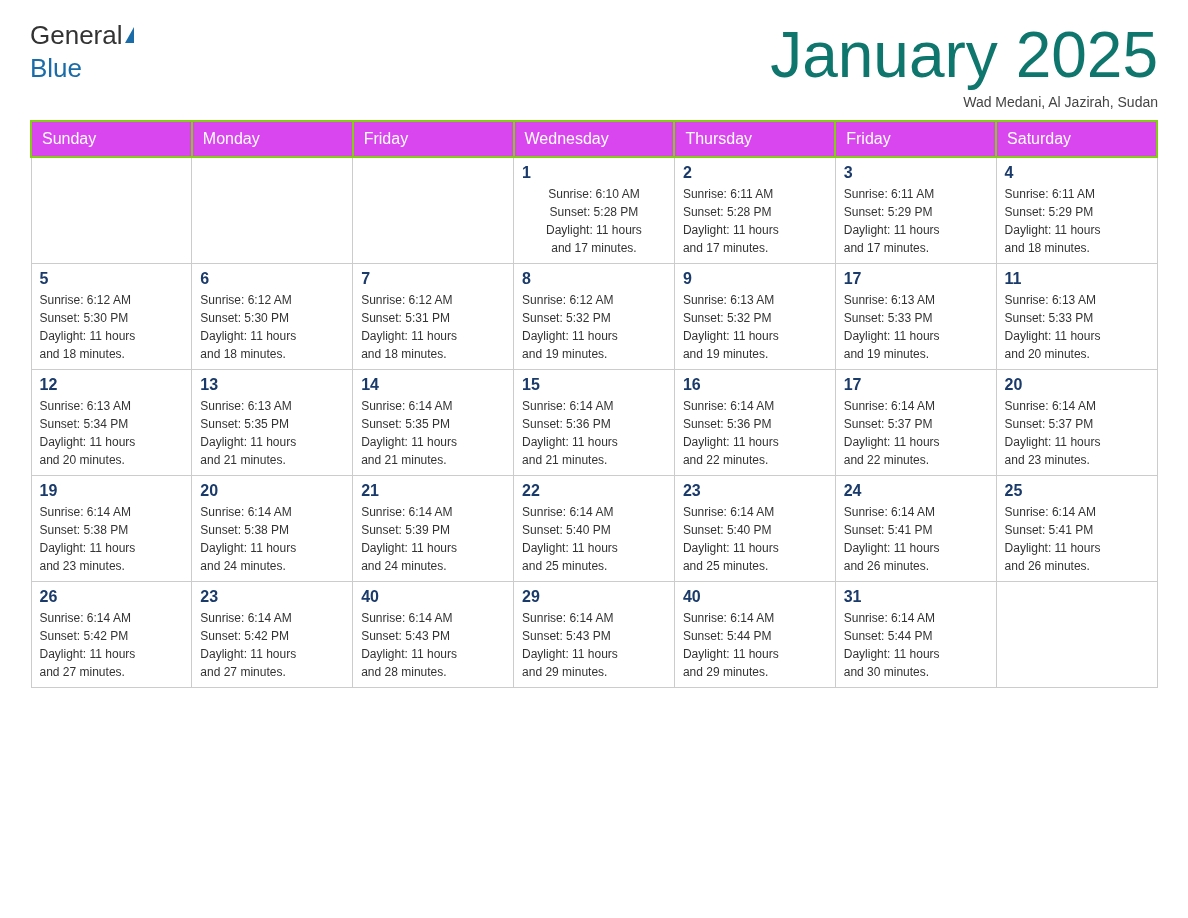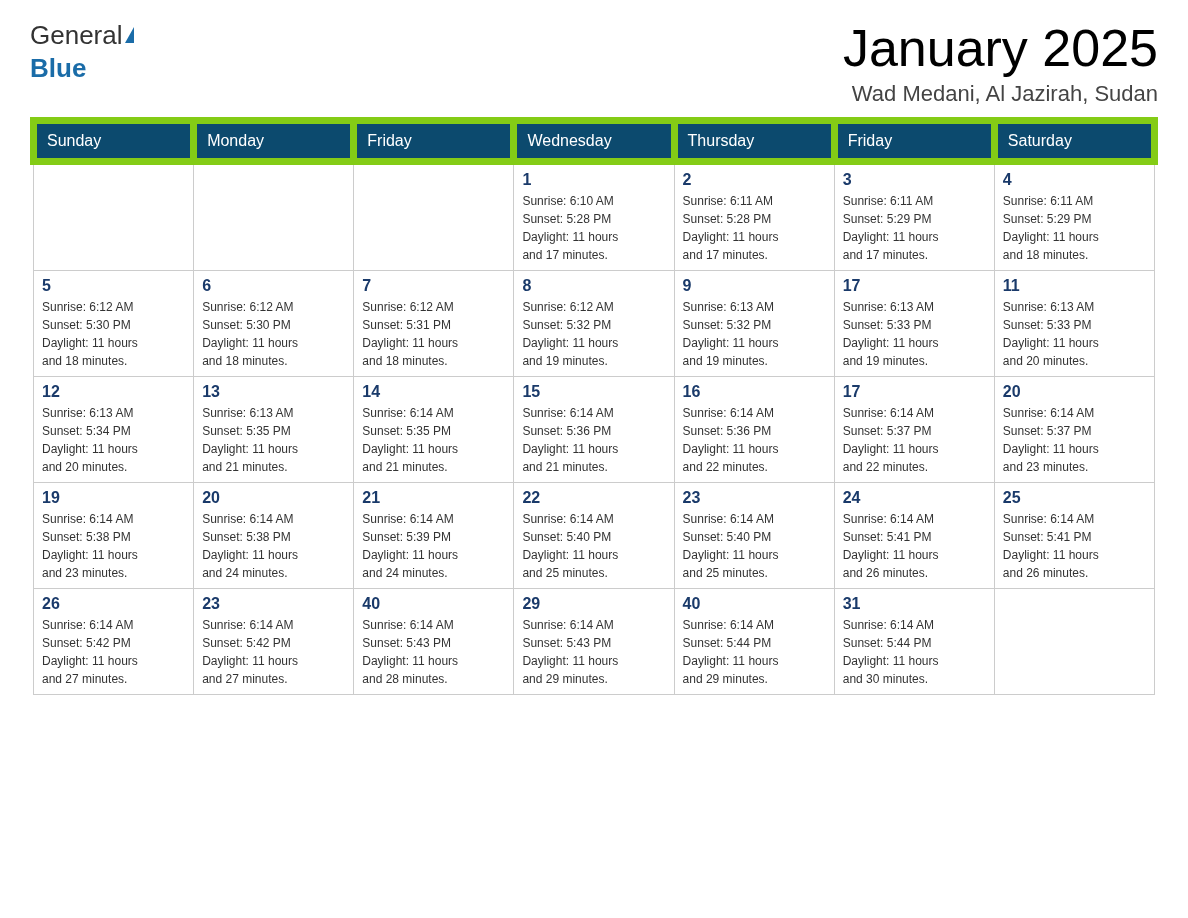--- a/index.html
+++ b/index.html
@@ -85,7 +85,7 @@
     .logo-blue-word {
       color: #1a6ca8;
       font-size: 26px;
-      font-weight: bold;
+      font-weight: normal;
       margin-top: 2px;
     }
     

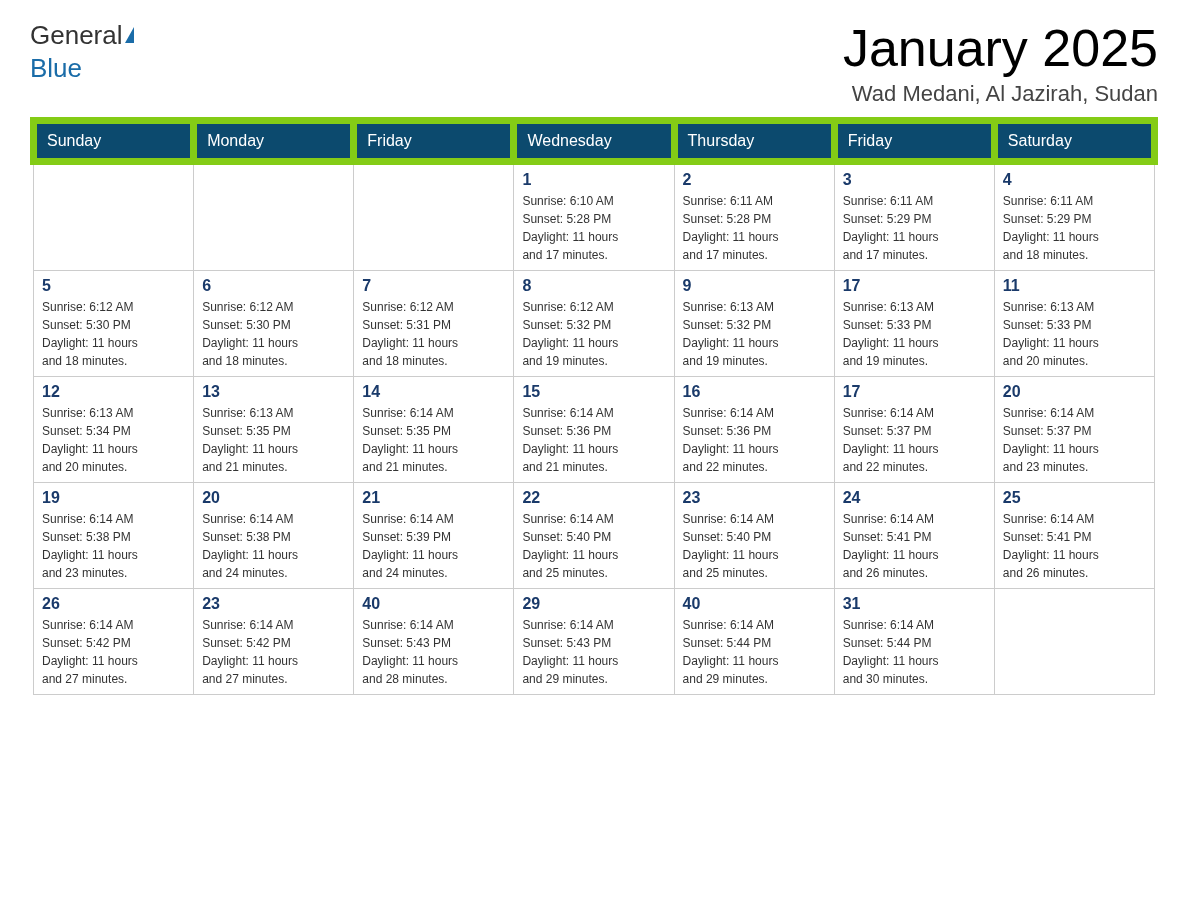--- a/index.html
+++ b/index.html
@@ -25,9 +25,9 @@
       text-align: right;
     }
     .month-title {
-      font-size: 52px;
+      font-size: 64px;
       font-weight: normal;
-      color: #000000;
+      color: #0f766e;
       line-height: 1.1;
     }
     .location {

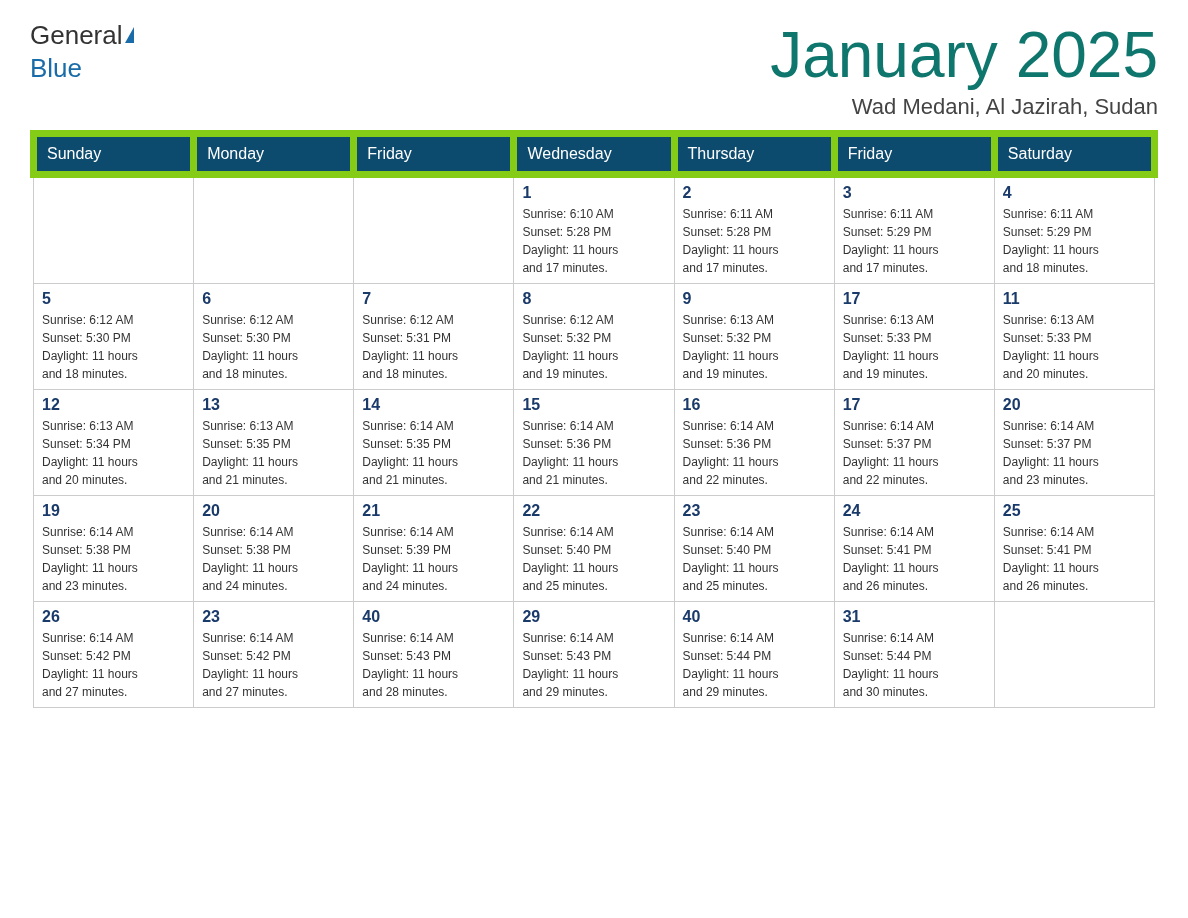--- a/index.html
+++ b/index.html
@@ -31,7 +31,7 @@
       line-height: 1.1;
     }
     .location {
-      font-size: 22px;
+      font-size: 14px;
       color: #444;
       margin-top: 4px;
     }

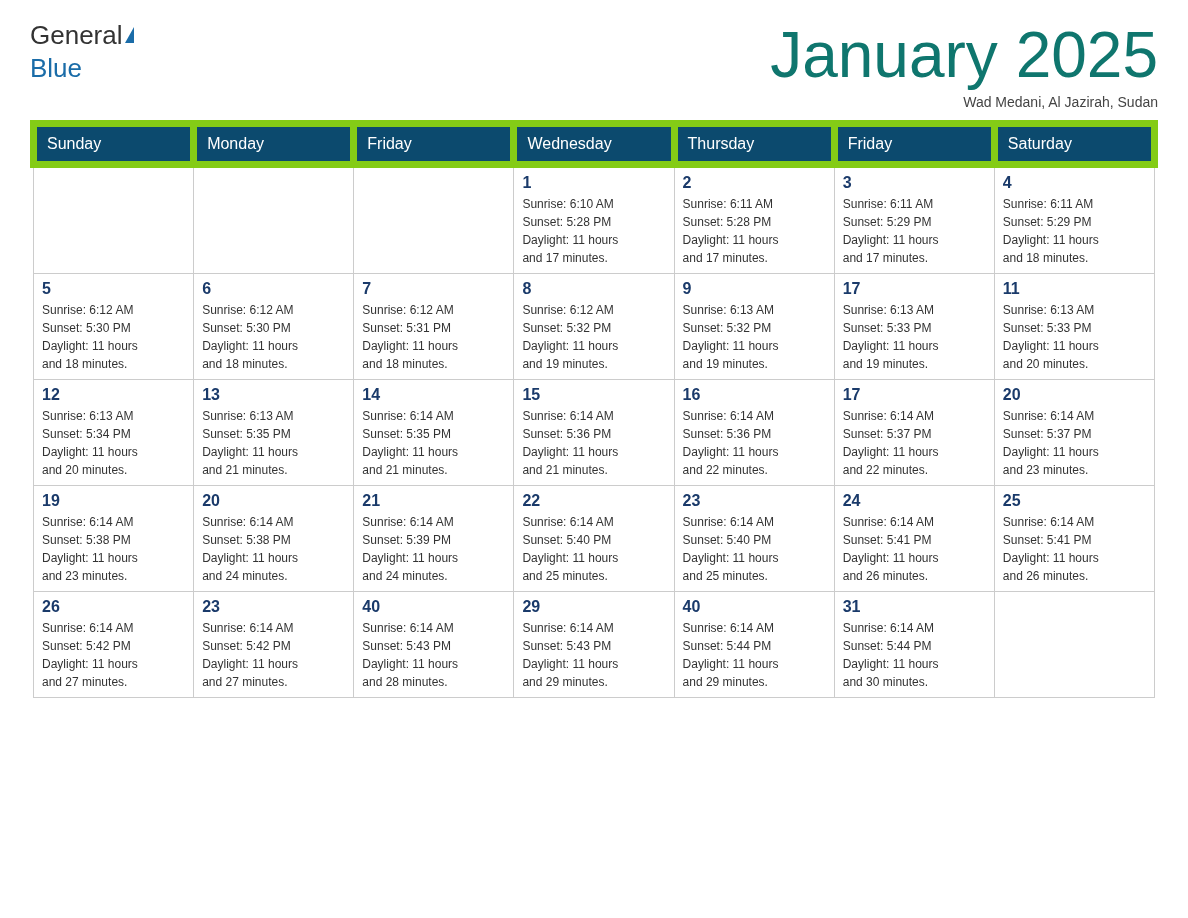--- a/index.html
+++ b/index.html
@@ -41,13 +41,13 @@
       margin-top: 10px;
     }
     .calendar th {
-      background-color: #0c4a6e;
+      background-color: #d946ef;
       color: #fff;
       font-size: 16px;
       font-weight: normal;
       padding: 8px 10px;
       text-align: left;
-      border: 7px solid #84cc16;
+      border: 2px solid #84cc16;
     }
     .calendar td {
       border: 1px solid #ccc;

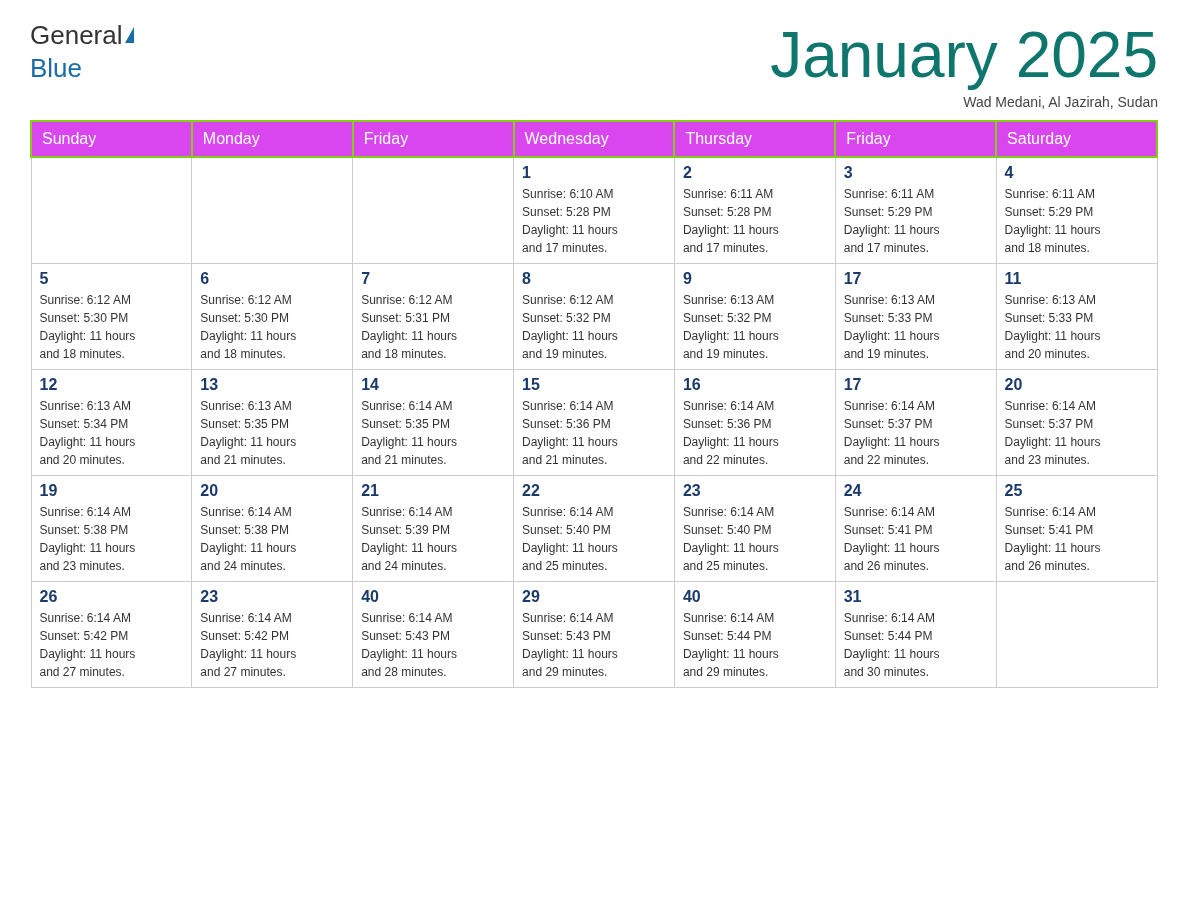--- a/index.html
+++ b/index.html
@@ -136,7 +136,7 @@
         <td class="empty-cell"></td>
         <td>
           <span class="day-number">1</span>
-          <div class="day-info" style="white-space: pre-line;">Sunrise: 6:10 AM
+          <div class="day-info" style="white-space: pre-line; text-align: center;">Sunrise: 6:10 AM
 Sunset: 5:28 PM
 Daylight: 11 hours
 and 17 minutes.</div>

